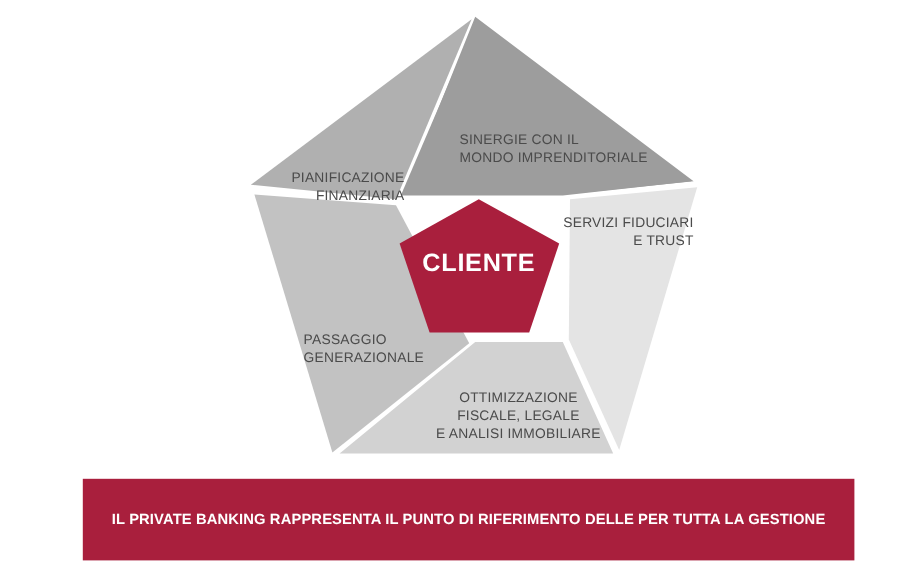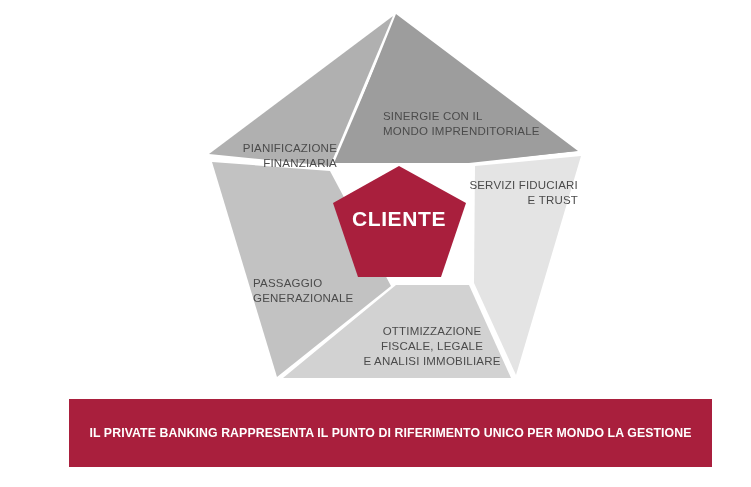--- a/index.html
+++ b/index.html
@@ -105,7 +105,7 @@
 
 <div class="banner" style="background: rgb(169, 31, 61); color: rgb(255, 255, 255);">
   <div class="banner-text">
-    <span class="banner-line">IL PRIVATE BANKING RAPPRESENTA IL PUNTO DI RIFERIMENTO UNICO PER MONDO LA GESTIONE</span>
+    <span class="banner-line">IL PRIVATE BANKING RAPPRESENTA IL PUNTO DI RIFERIMENTO DELLE PER TUTTA LA GESTIONE</span>
   </div>
 </div>
 

